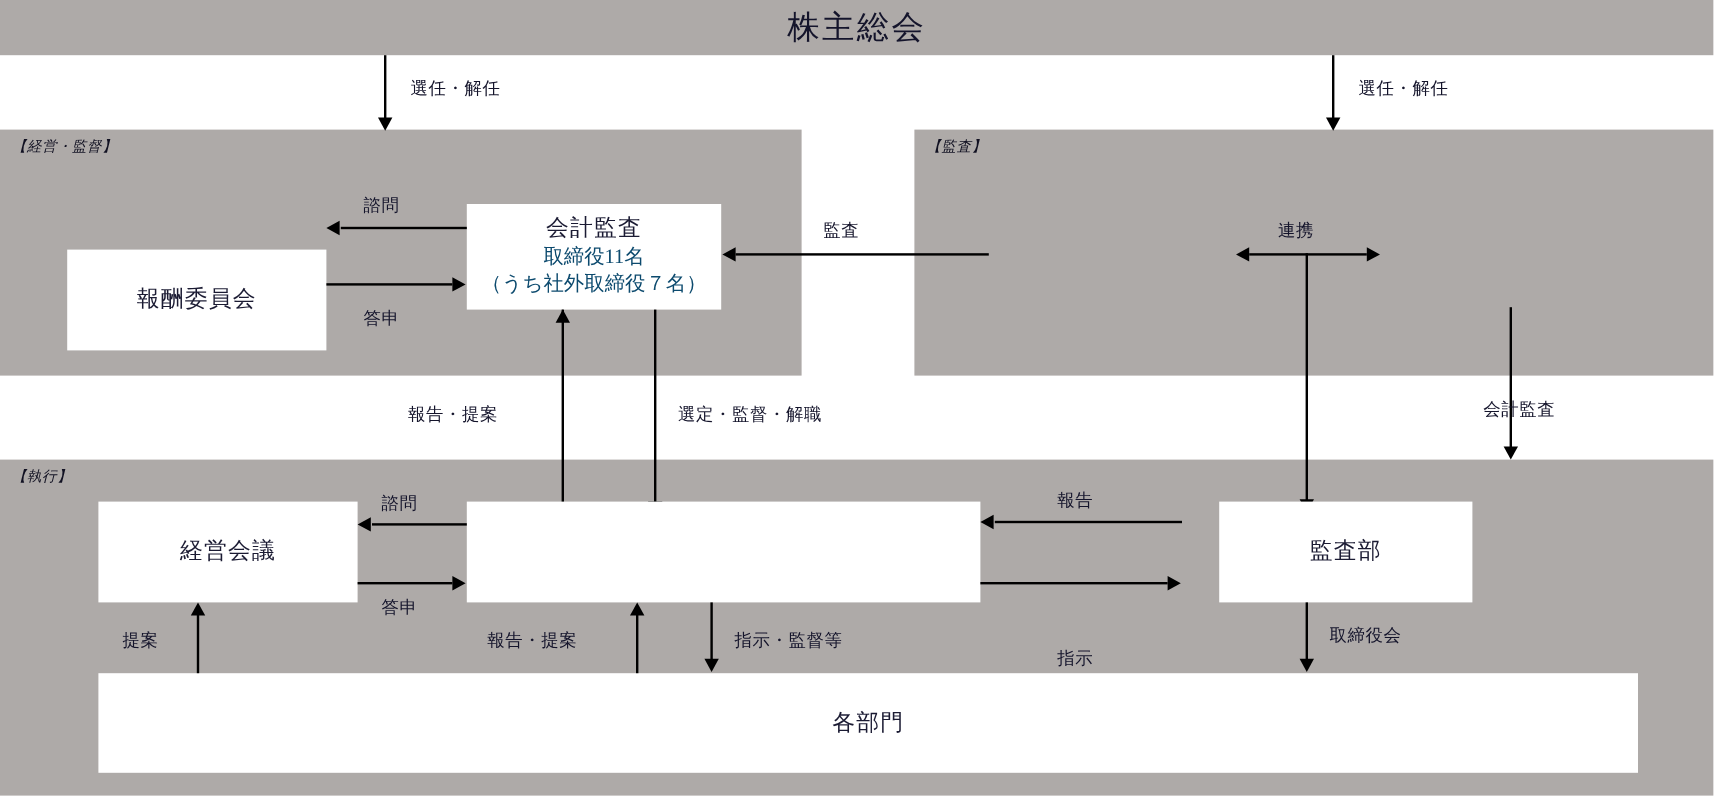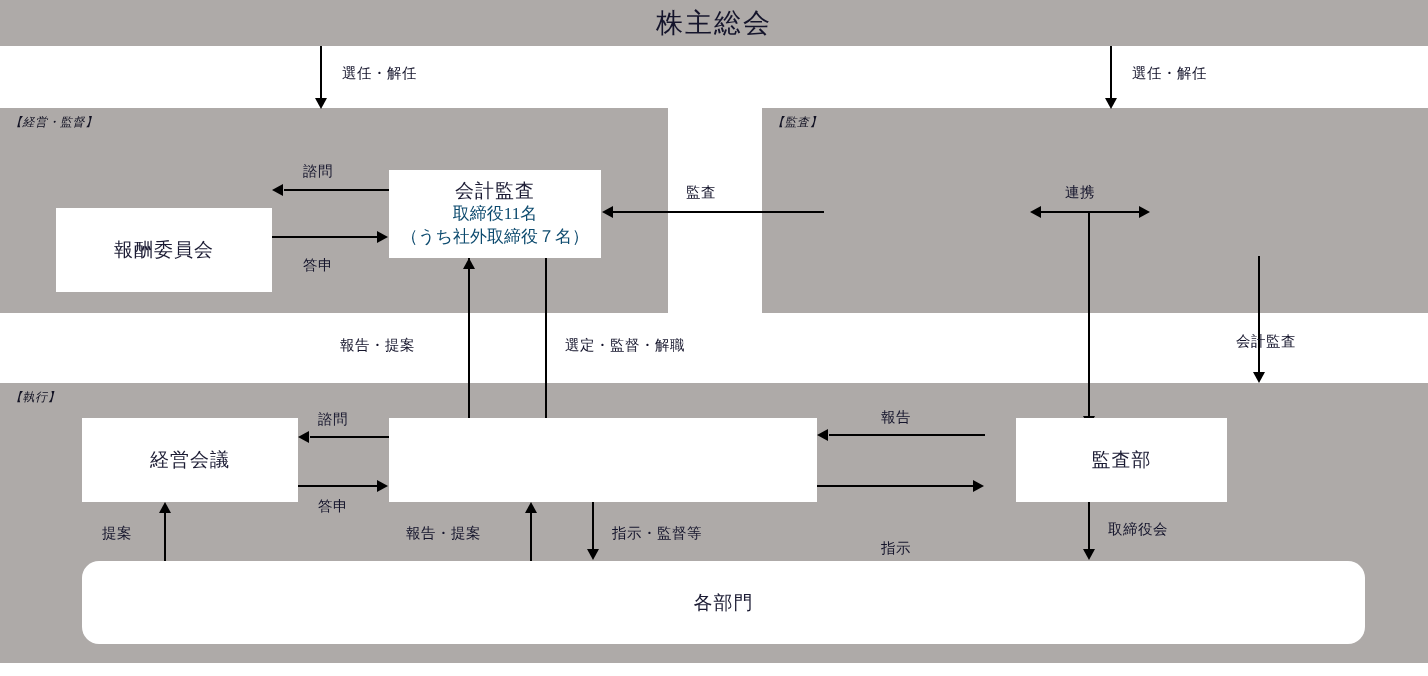--- a/index.html
+++ b/index.html
@@ -110,7 +110,7 @@
     <div class="t1">監査部</div>
   </div>
 
-  <div class="box" style="left:82px;top:561px;width:1283px;height:83px;border-radius:17px;">
+  <div class="box" style="left:82px;top:561px;width:1283px;height:83px;">
     <div class="t1">各部門</div>
   </div>
 

